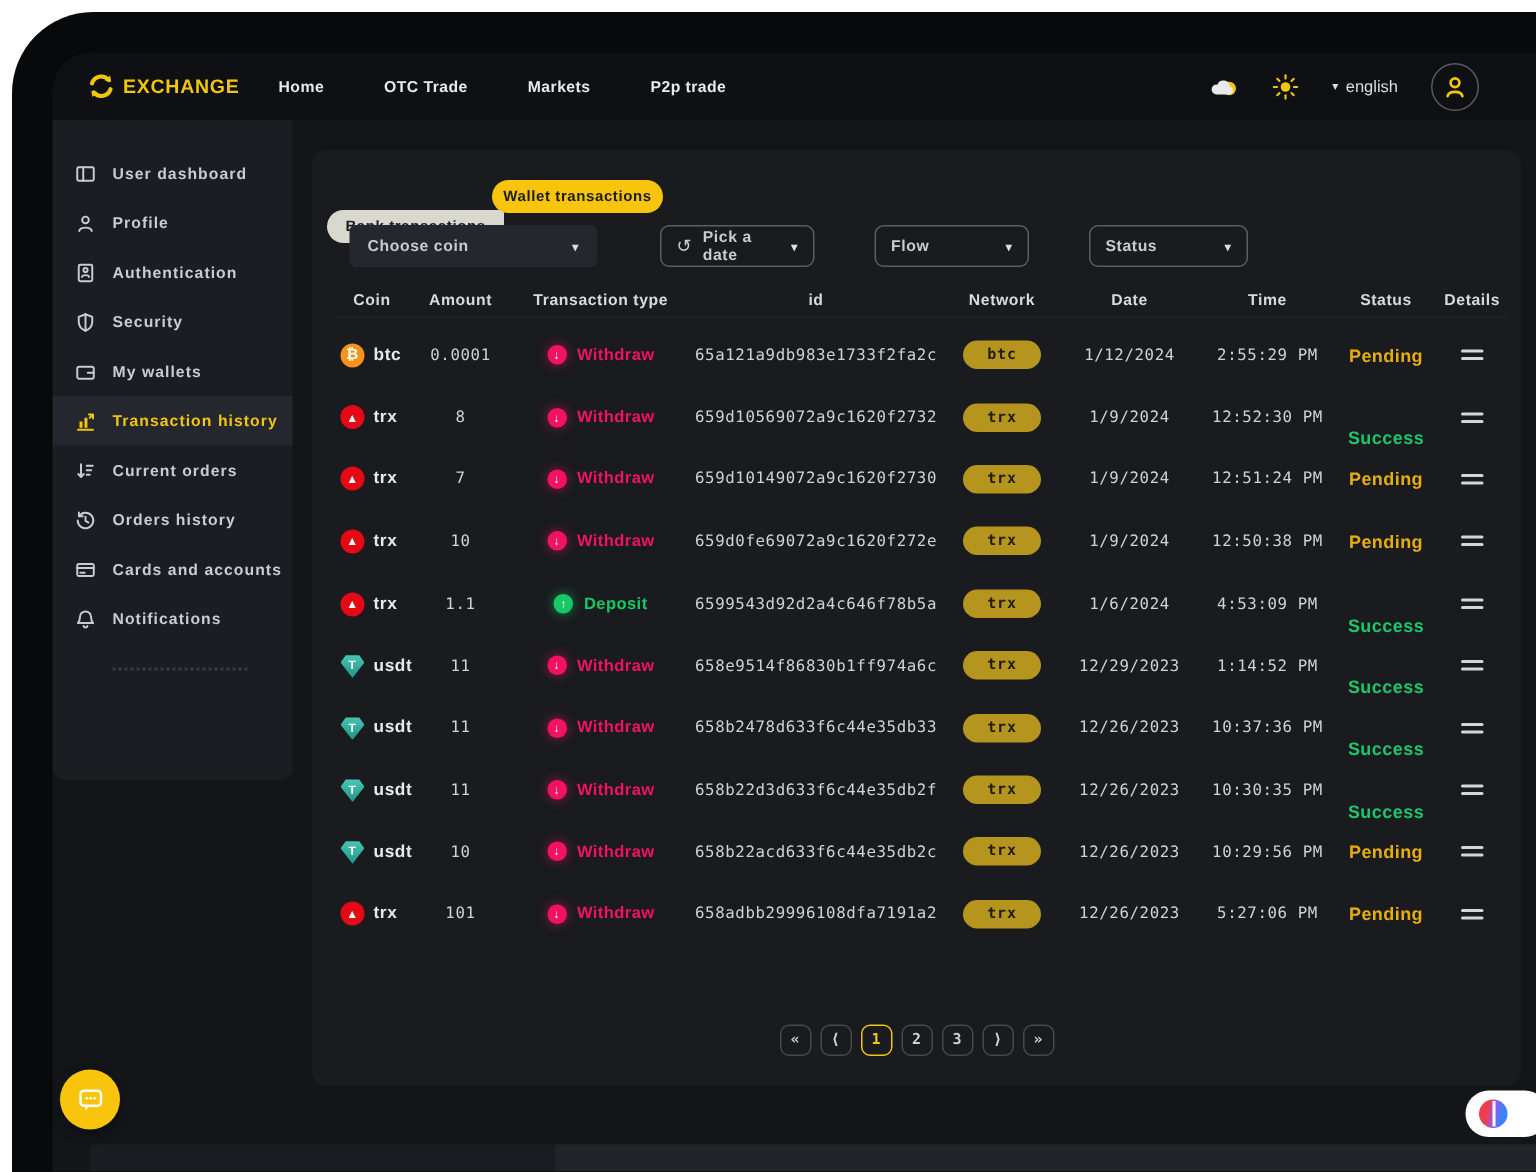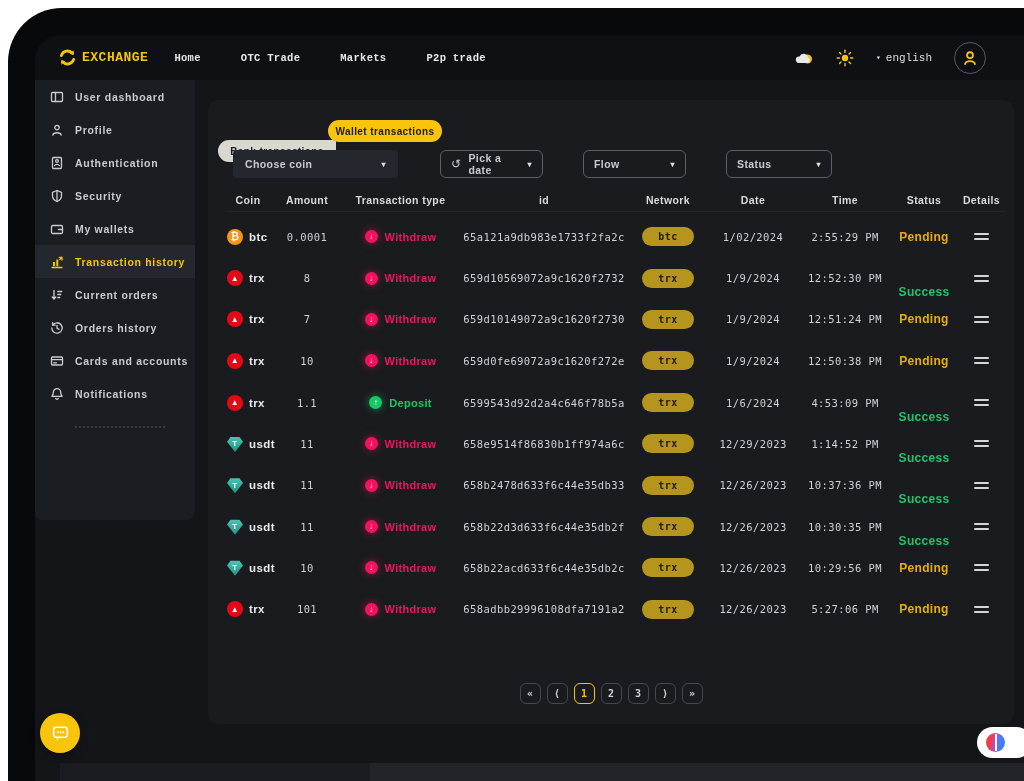--- a/index.html
+++ b/index.html
@@ -15,7 +15,7 @@
 
   
   .topbar { position:absolute; left:0; top:0; width:100%; height:45px; background:#0f1013;
-            display:flex; align-items:center;font-family:Liberation Mono, monospace; }
+            display:flex; align-items:center; }
   .brand { display:flex; align-items:center; gap:6px; margin-left:24px; }
   .brand-text { color:#f3c50e; font-weight:bold; font-size:13px; letter-spacing:0.5px; }
   .nav-links { display:flex; margin-left:26px; gap:40px; }

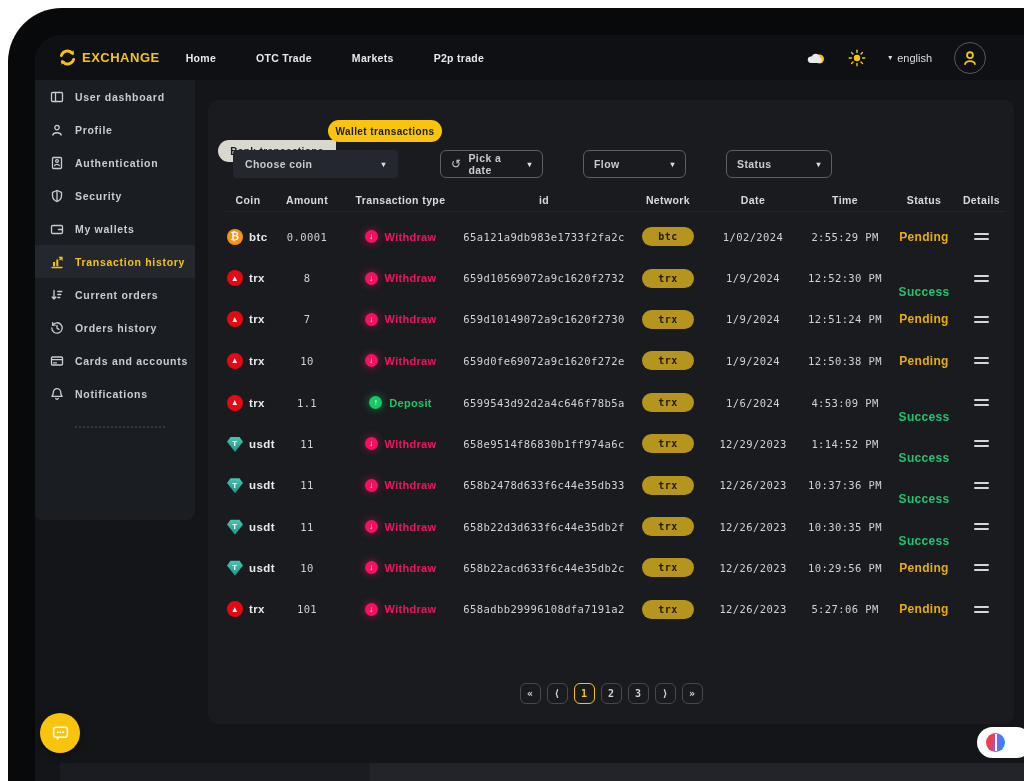--- a/index.html
+++ b/index.html
@@ -28,7 +28,7 @@
 
   
   .sidebar { position:absolute; left:0; top:45px; width:160px; height:440px;
-             background:#1a1d22; border-radius:0 0 8px 8px; padding-top:0; }
+             background:#1a1d22; border-radius:0 0 8px 8px; padding-top:19px; }
   .side-item { height:33px; display:flex; align-items:center; gap:11px; padding-left:15px;
                color:#c9ccd1; cursor:pointer; }
   .side-item .label { font-size:10.5px; font-weight:bold; letter-spacing:0.7px; }

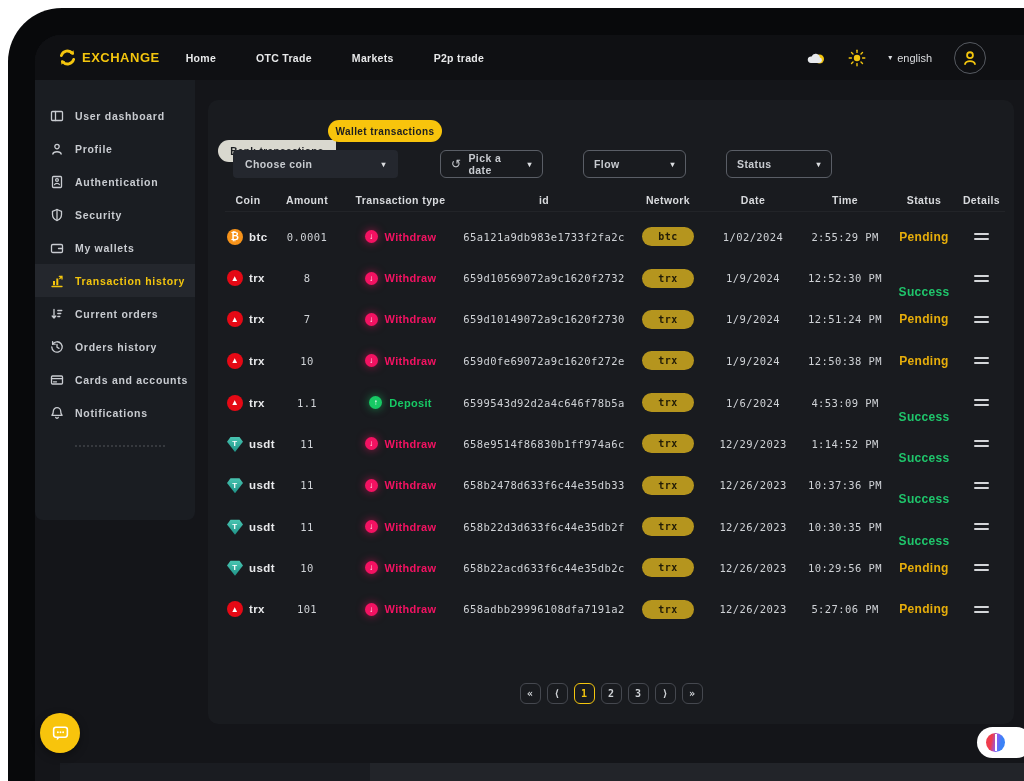--- a/index.html
+++ b/index.html
@@ -335,7 +335,7 @@
     <div class="cell">
             <span class="net-badge mono">btc</span>
           </div>
-    <div class="cell mono">1/02/2024</div>
+    <div class="cell mono">1/12/2024</div>
     <div class="cell mono">2:55:29 PM</div>
     <div class="cell status pending">Pending</div>
     <div class="cell">

